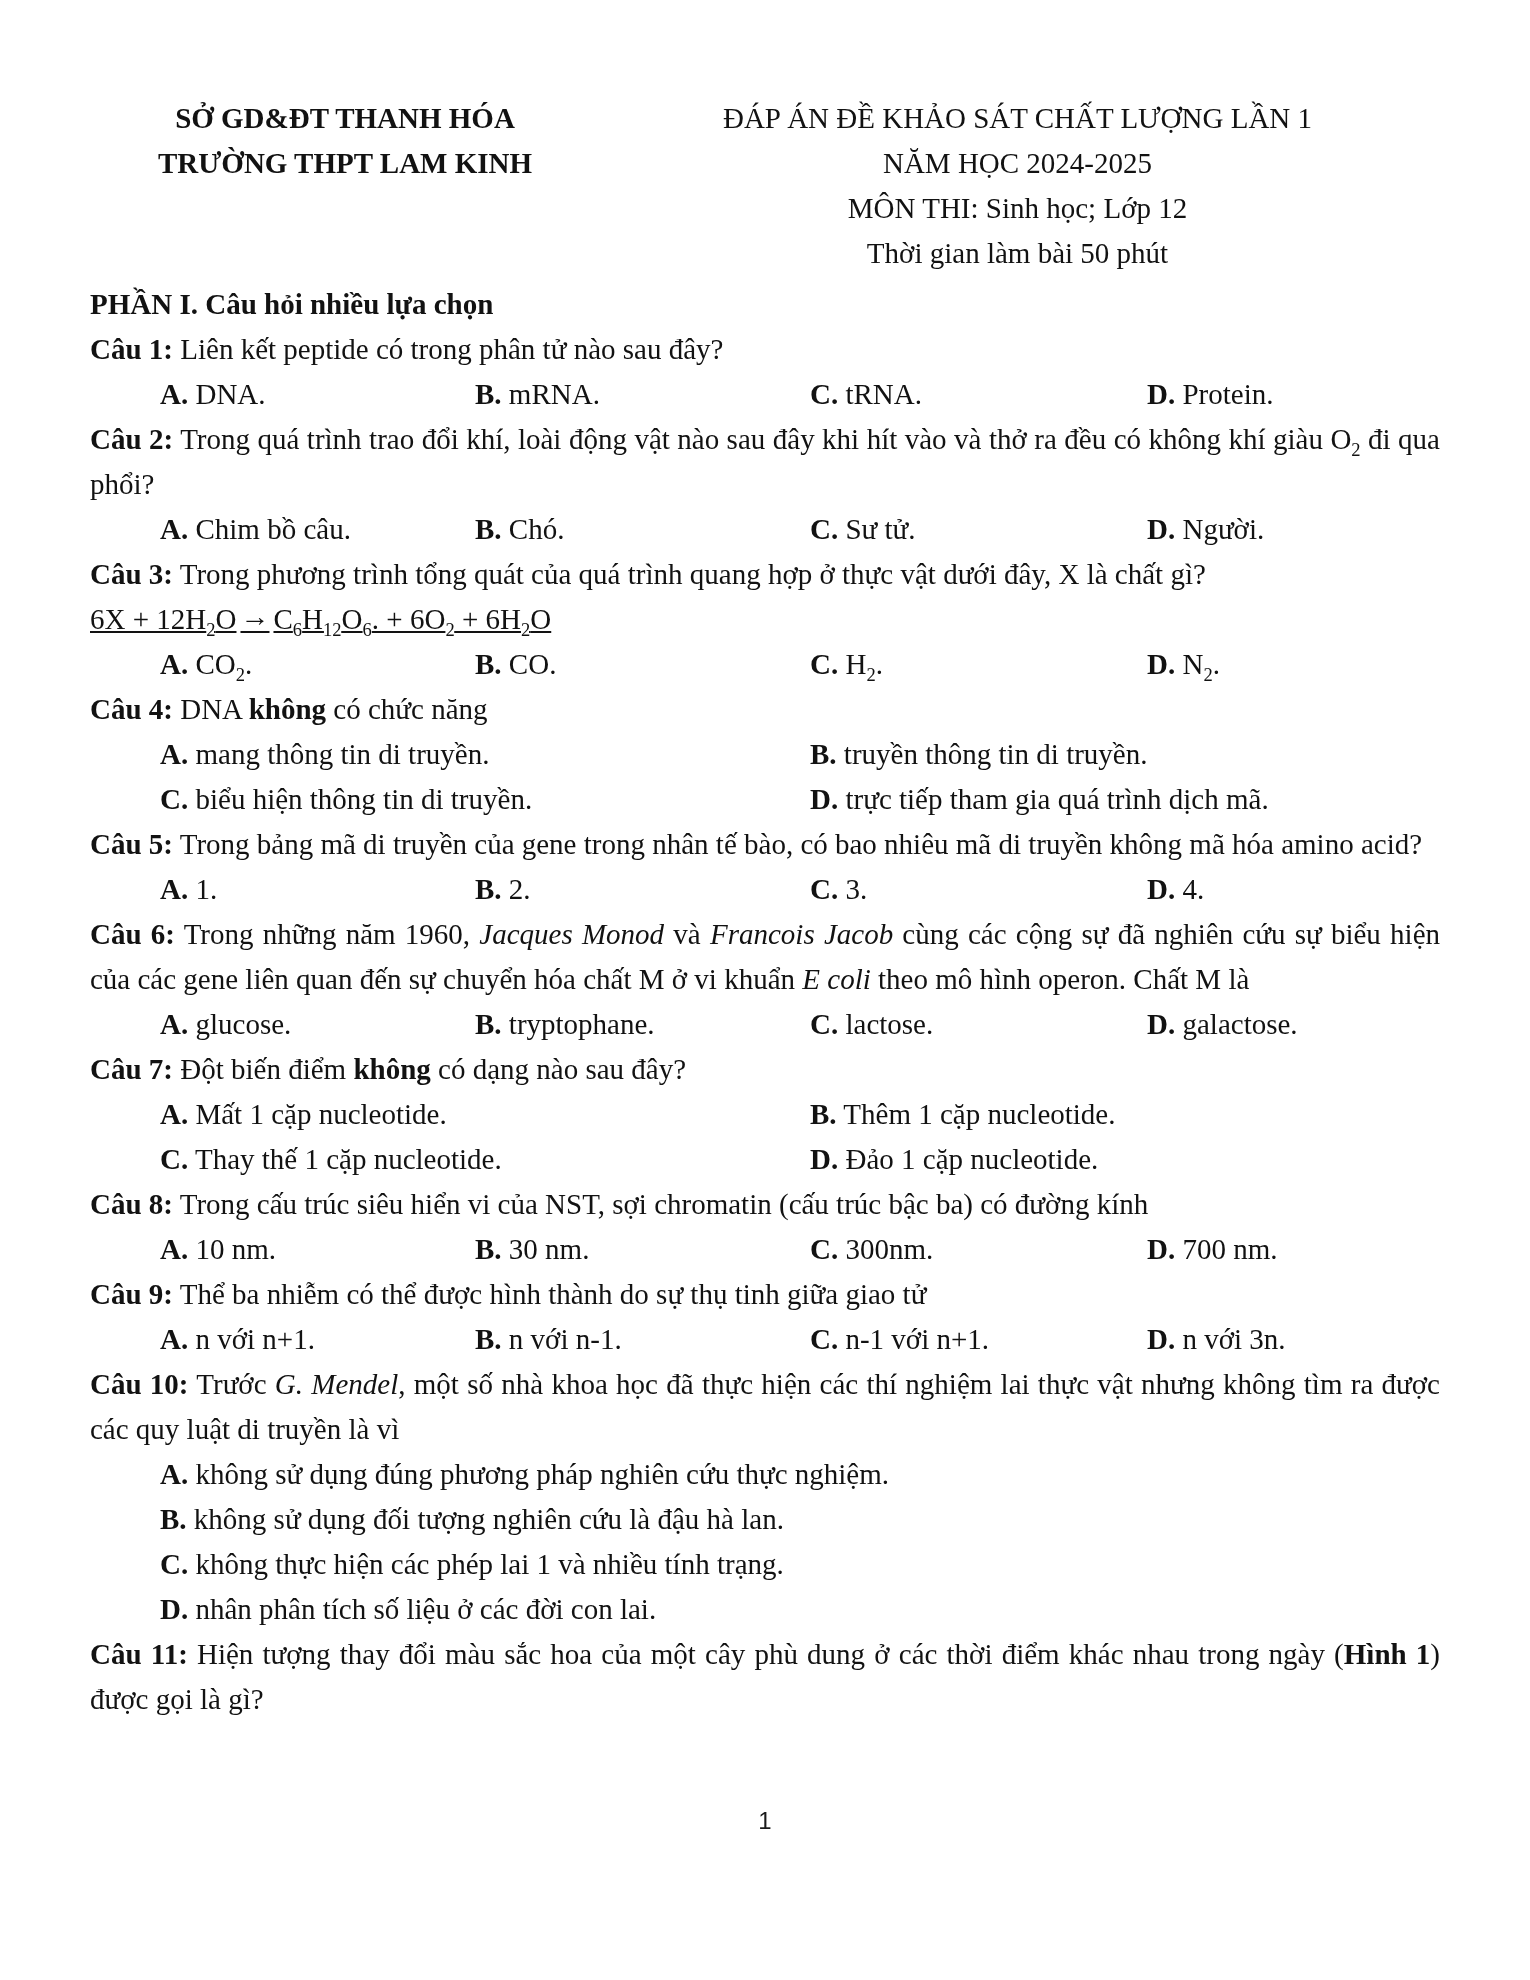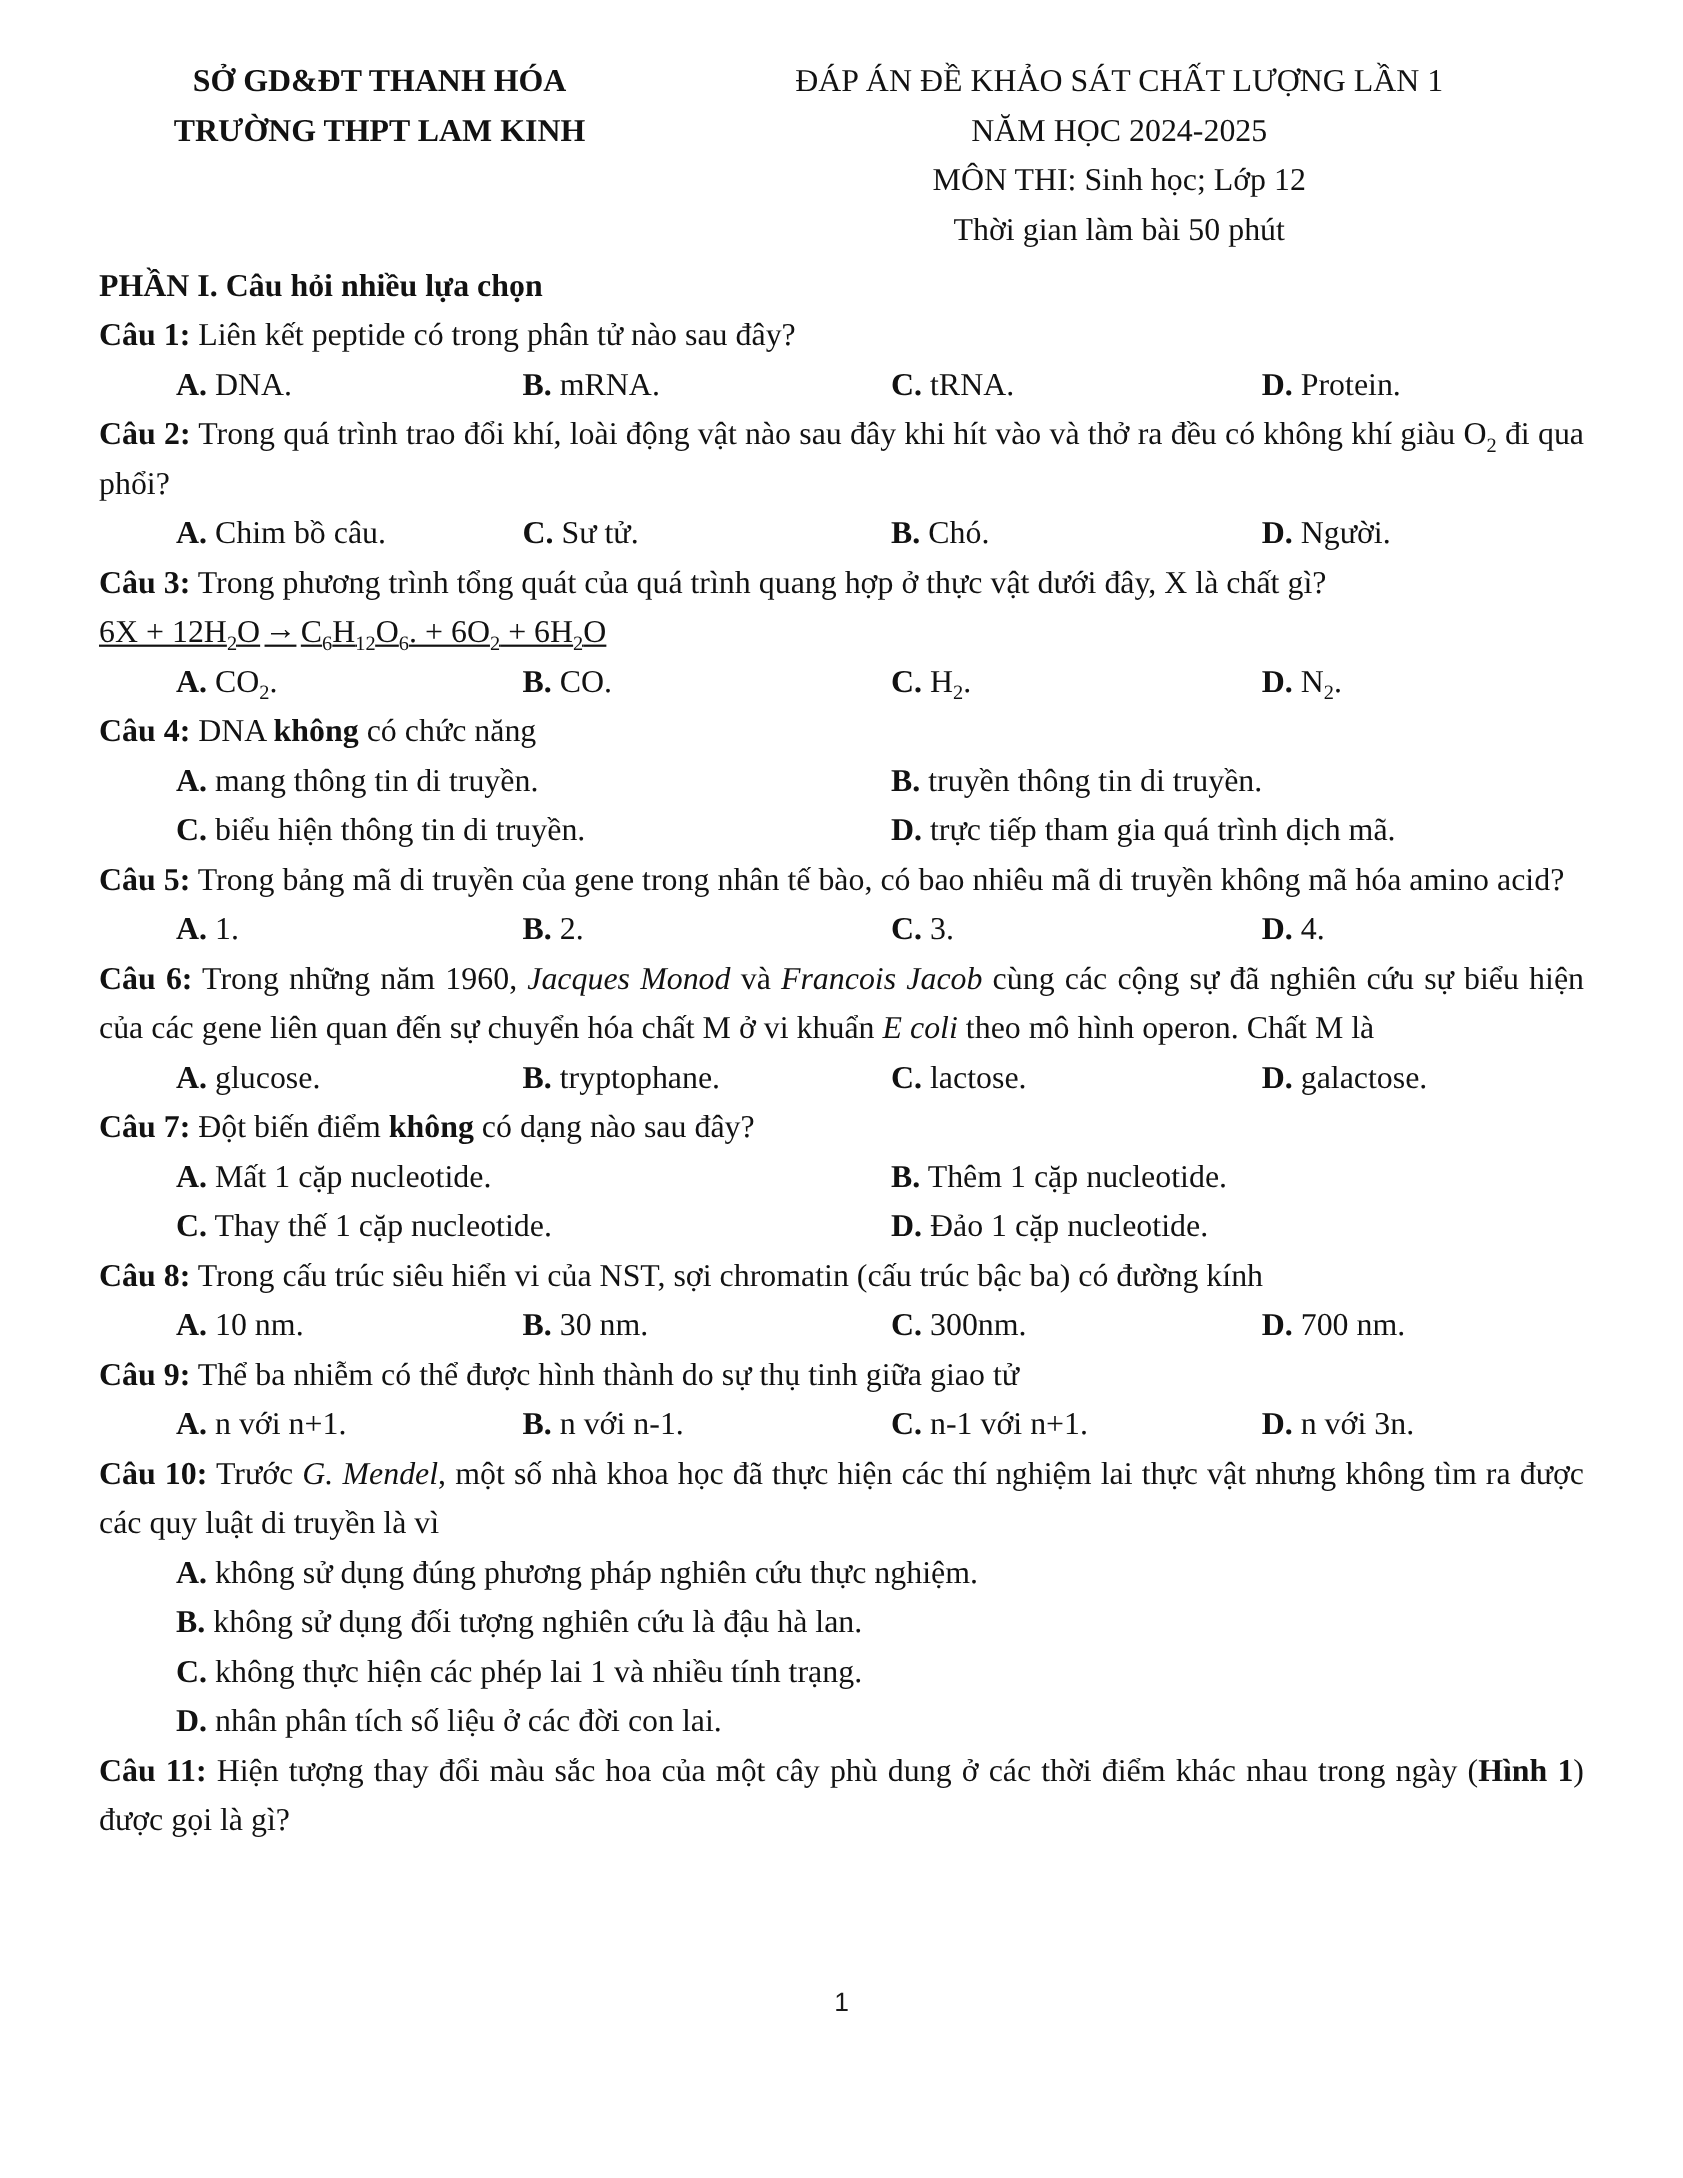--- a/index.html
+++ b/index.html
@@ -7,7 +7,7 @@
     width:1530px;height:1980px;position:relative;background:#ffffff;color:#121212;
     font-family:"Liberation Serif","DejaVu Serif",serif;
     font-size:29px;line-height:45px;box-sizing:border-box;
-    padding:52px 90px 0 90px;overflow:hidden;
+    padding:96px 90px 0 90px;overflow:hidden;
   }
   .header{display:flex;align-items:flex-start;}
   .h-left{width:510px;text-align:center;font-weight:700;flex:0 0 auto;}

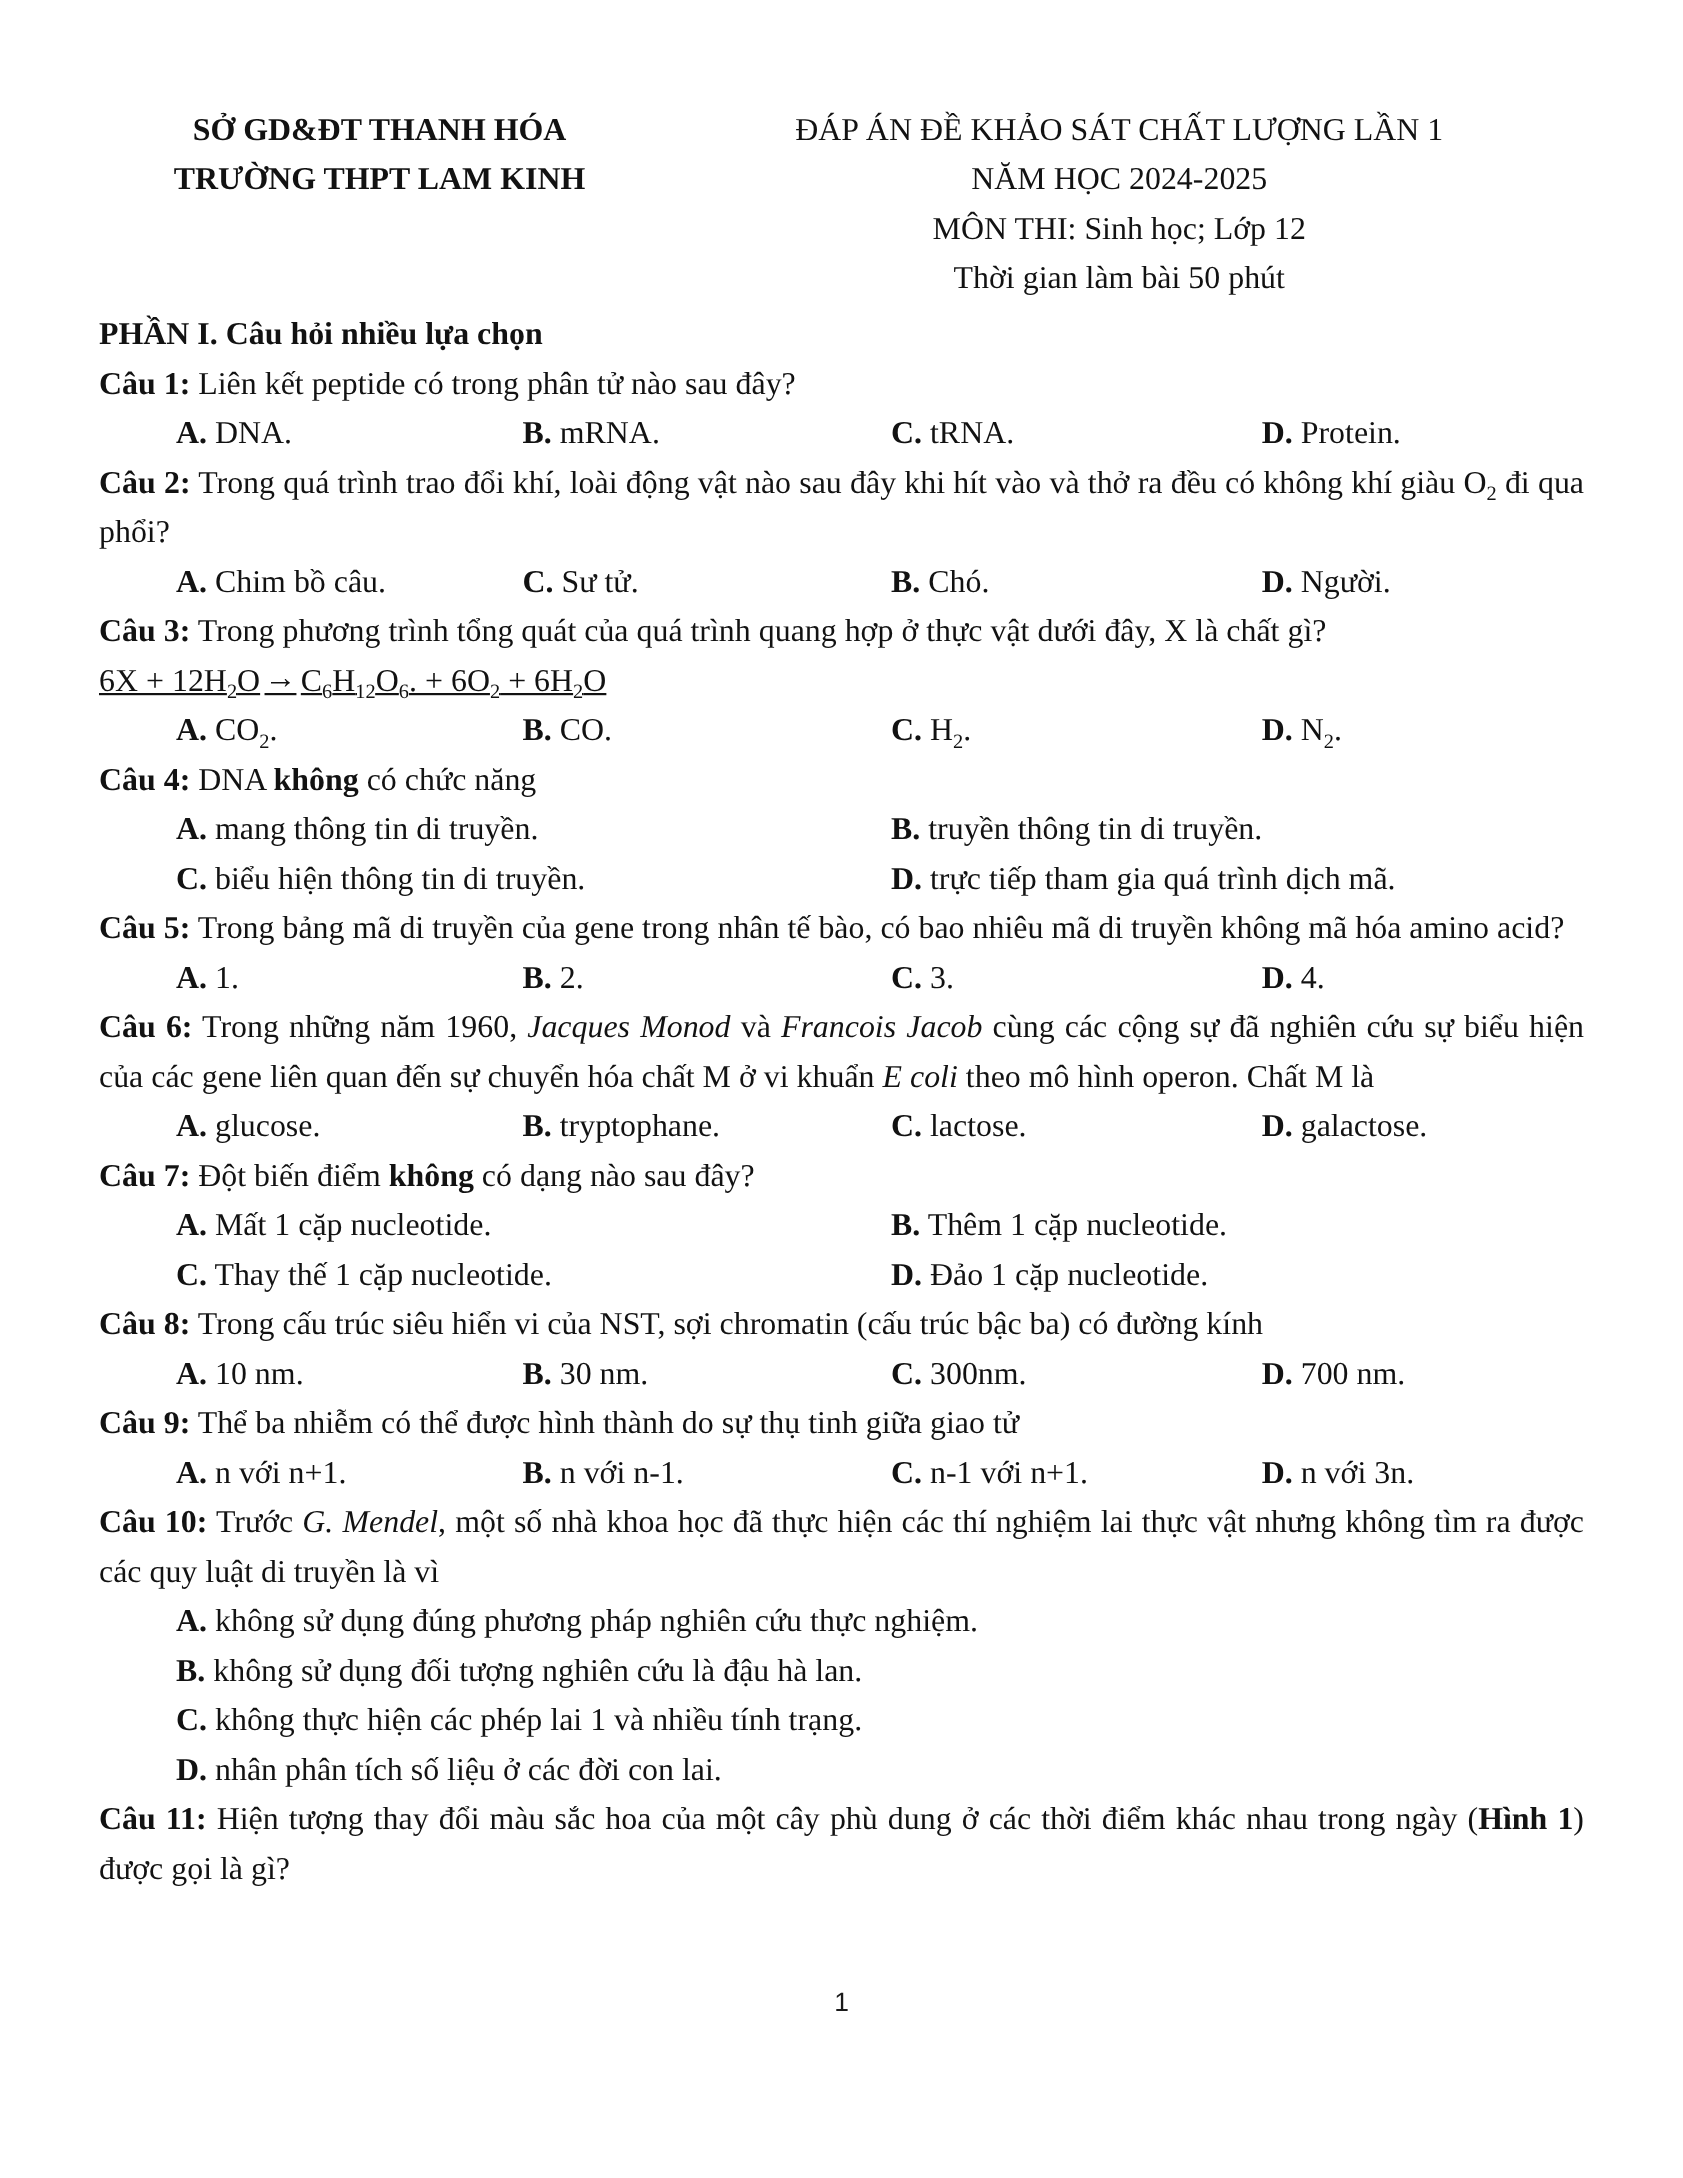--- a/index.html
+++ b/index.html
@@ -65,8 +65,8 @@
     <p class="q-text"><span class="seg-b">Câu 2:</span><span class="seg-n"> Trong quá trình trao đổi khí, loài động vật nào sau đây khi hít vào và thở ra đều có không khí giàu O</span><sub>2</sub><span class="seg-n"> đi qua phổi?</span></p>
     <div class="opts opts4">
       <span class="opt"><span class="seg-b">A.</span><span class="seg-n"> Chim bồ câu.</span></span>
+      <span class="opt"><span class="seg-b">B.</span><span class="seg-n"> Chó.</span></span>
       <span class="opt"><span class="seg-b">C.</span><span class="seg-n"> Sư tử.</span></span>
-      <span class="opt"><span class="seg-b">B.</span><span class="seg-n"> Chó.</span></span>
       <span class="opt"><span class="seg-b">D.</span><span class="seg-n"> Người.</span></span>
     </div>
   </div>

